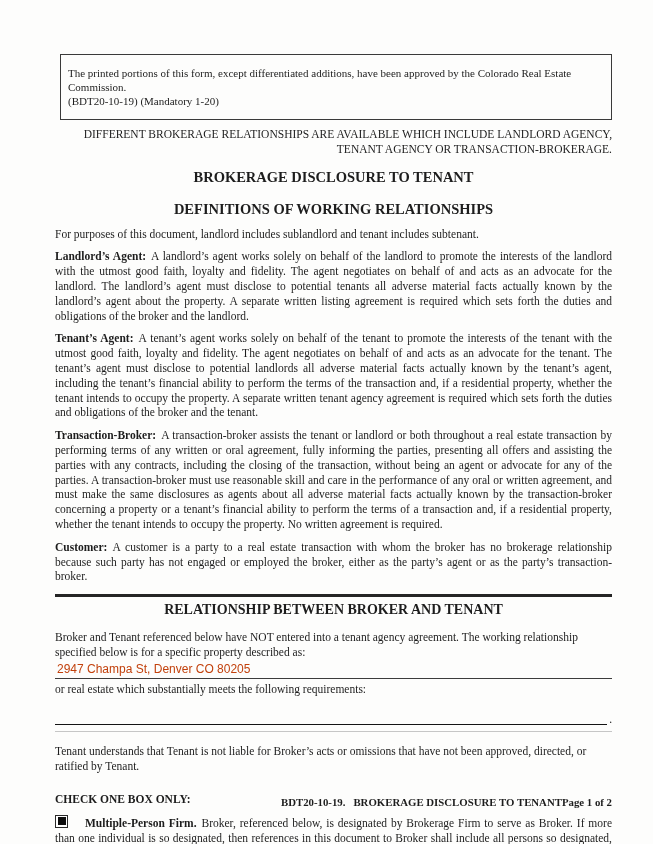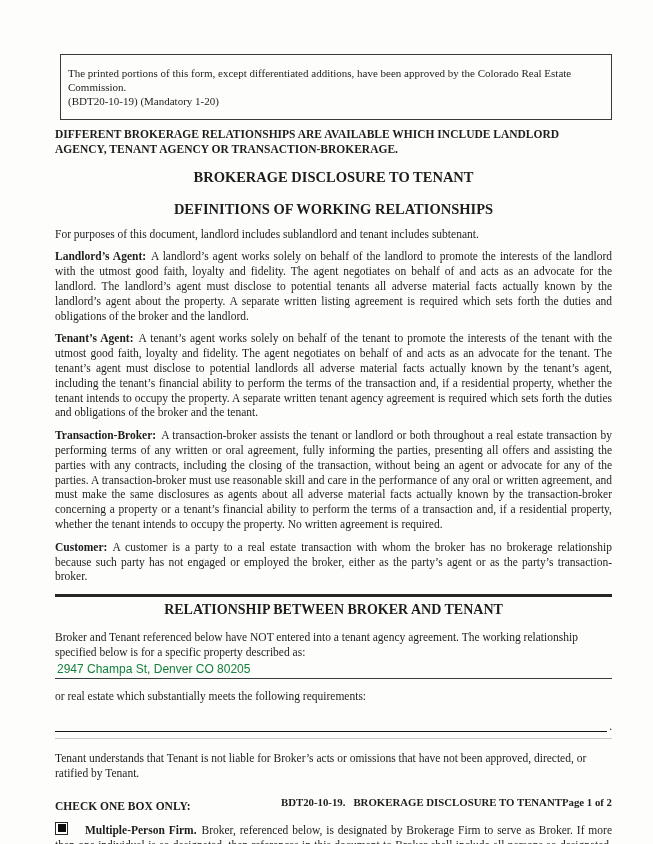--- a/index.html
+++ b/index.html
@@ -21,7 +21,7 @@
     font-size:11px;
     line-height:14px;
   }
-  .notice{margin:7px 0 0;font-weight:bold;text-align:left;}
+  .notice{margin:7px 0 0;font-weight:normal;text-align:right;}
   .title{margin:12px 0 0;text-align:center;font-size:14.5px;line-height:17px;font-weight:bold;}
   .title.t2{margin-top:15px;}
   .title.sec2{margin-top:4px;font-size:14px;}

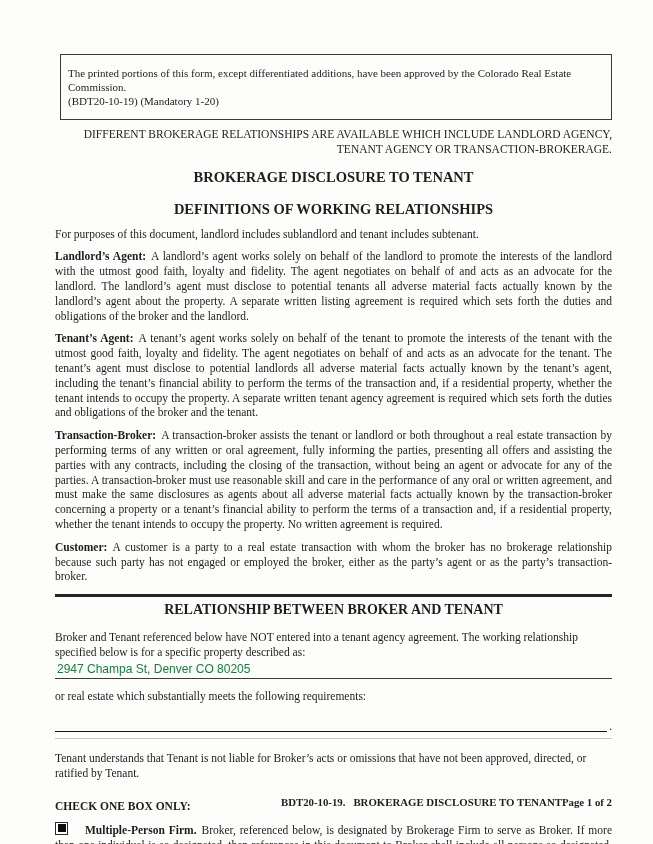--- a/index.html
+++ b/index.html
@@ -40,7 +40,7 @@
   .address{
     font-family:"Liberation Sans", sans-serif;
     font-size:12px;
-    color:#15803d;
+    color:#c2410c;
   }
   .alt-label{margin-top:10px;}
   .blank-row{

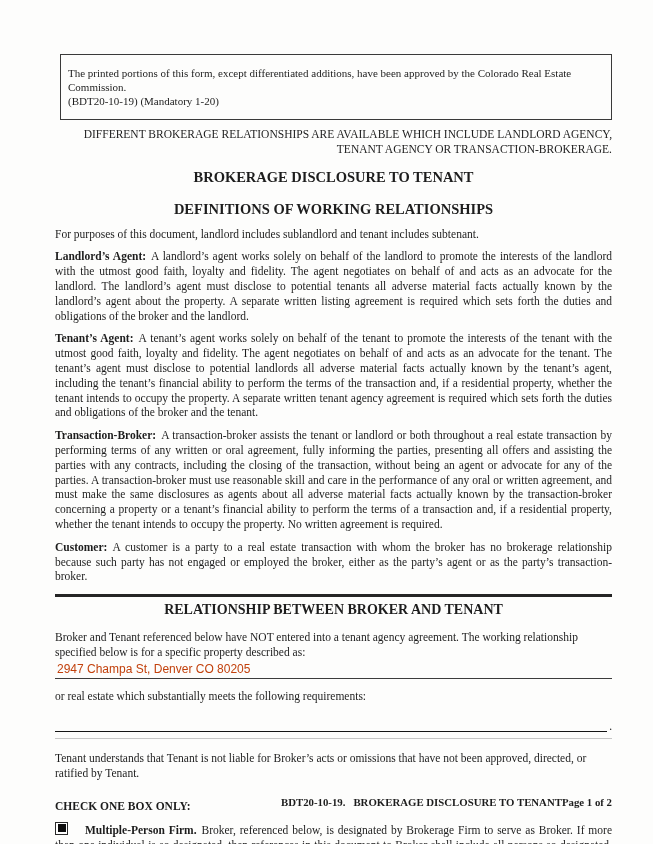--- a/index.html
+++ b/index.html
@@ -42,7 +42,7 @@
     font-size:12px;
     color:#c2410c;
   }
-  .alt-label{margin-top:10px;}
+  .alt-label{margin-top:3px;}
   .blank-row{
     display:flex;align-items:flex-end;
     margin-top:15px;height:14px;

